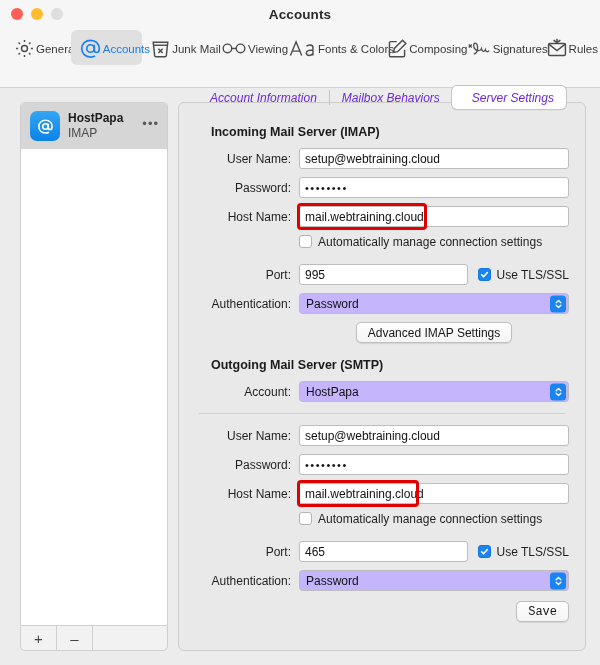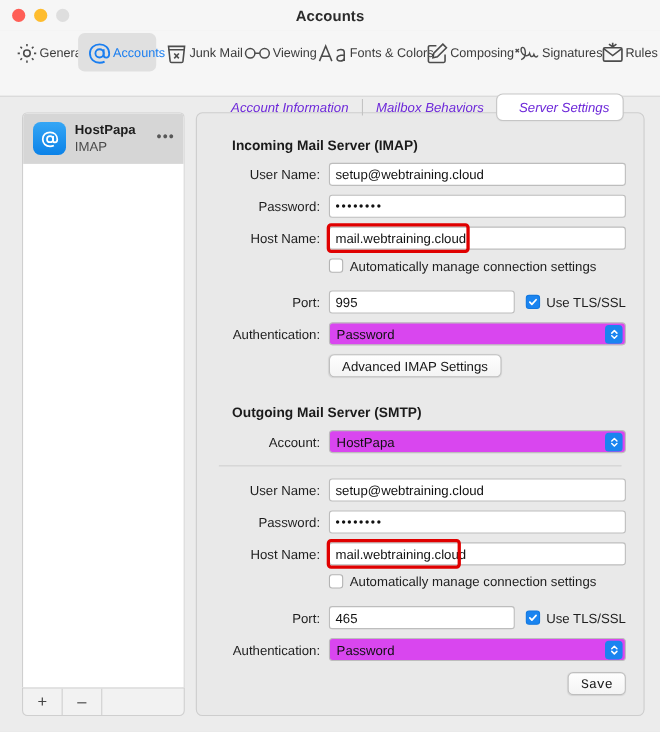--- a/index.html
+++ b/index.html
@@ -278,7 +278,7 @@
   .popup {
     flex: 1 1 auto;
     height: 21px;
-    background: #d946ef;
+    background: #c4b5fd;
     border: 1px solid #bdbdbd;
     border-radius: 3.5px;
     display: flex;

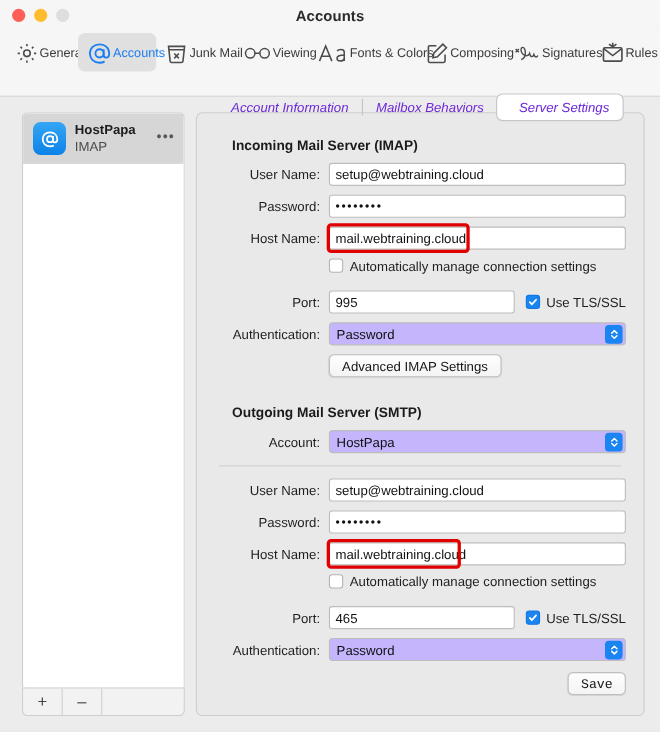--- a/index.html
+++ b/index.html
@@ -354,7 +354,7 @@
     cursor: default;
     white-space: nowrap;
   }
-  .btn-row { display: flex; margin-bottom: 18px; }
+  .btn-row { display: flex; margin-bottom: 8px; justify-content: center; }
   .btn-row.left-pad { padding-left: 104px; }
   .btn-row.right { justify-content: flex-end; margin-top: 10px; margin-bottom: 0; font-family: Liberation Mono, monospace; }
 

